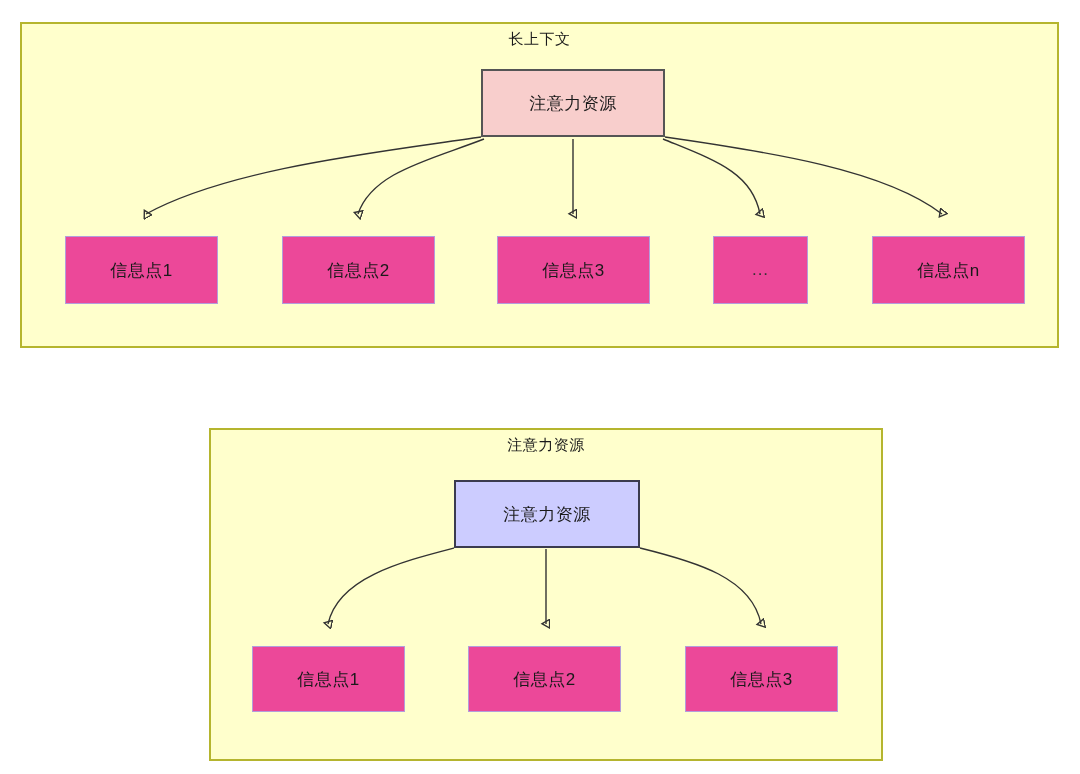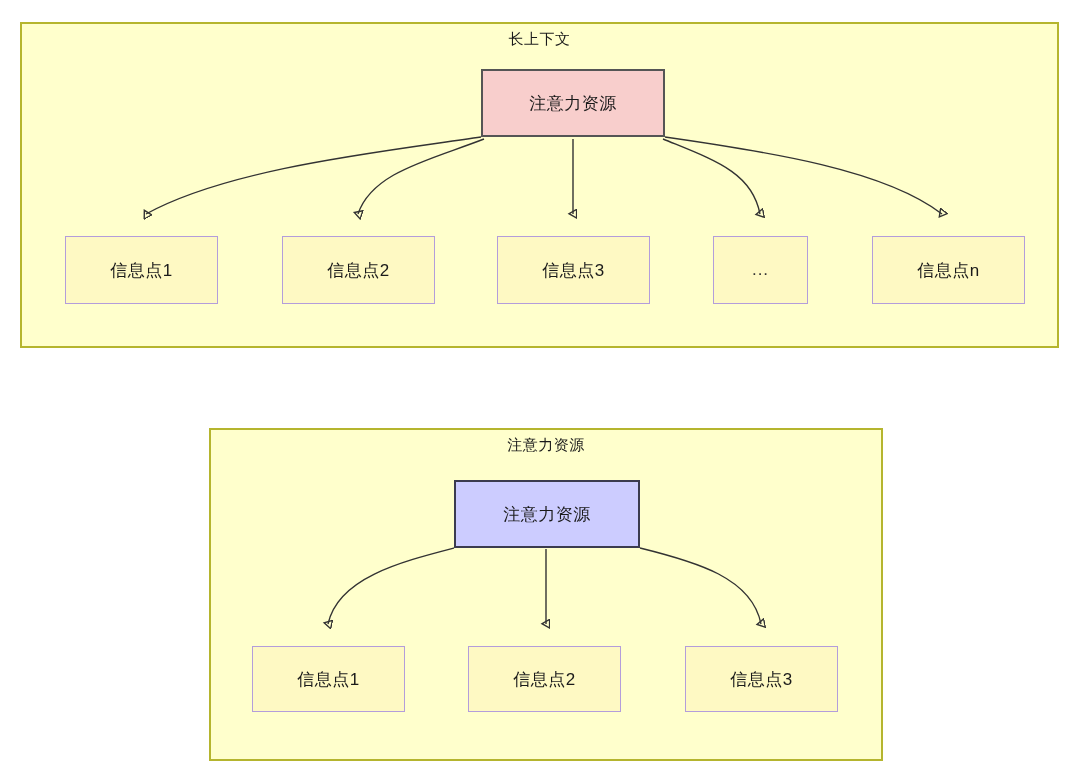--- a/index.html
+++ b/index.html
@@ -56,7 +56,7 @@
     border: 2px solid #3b3b4f;
   }
   .node-leaf {
-    background: #fef9c3;
+    background: #ec4899;
     border: 1.6px solid #b39ddb;
   }
   .node-leaf.dots {

